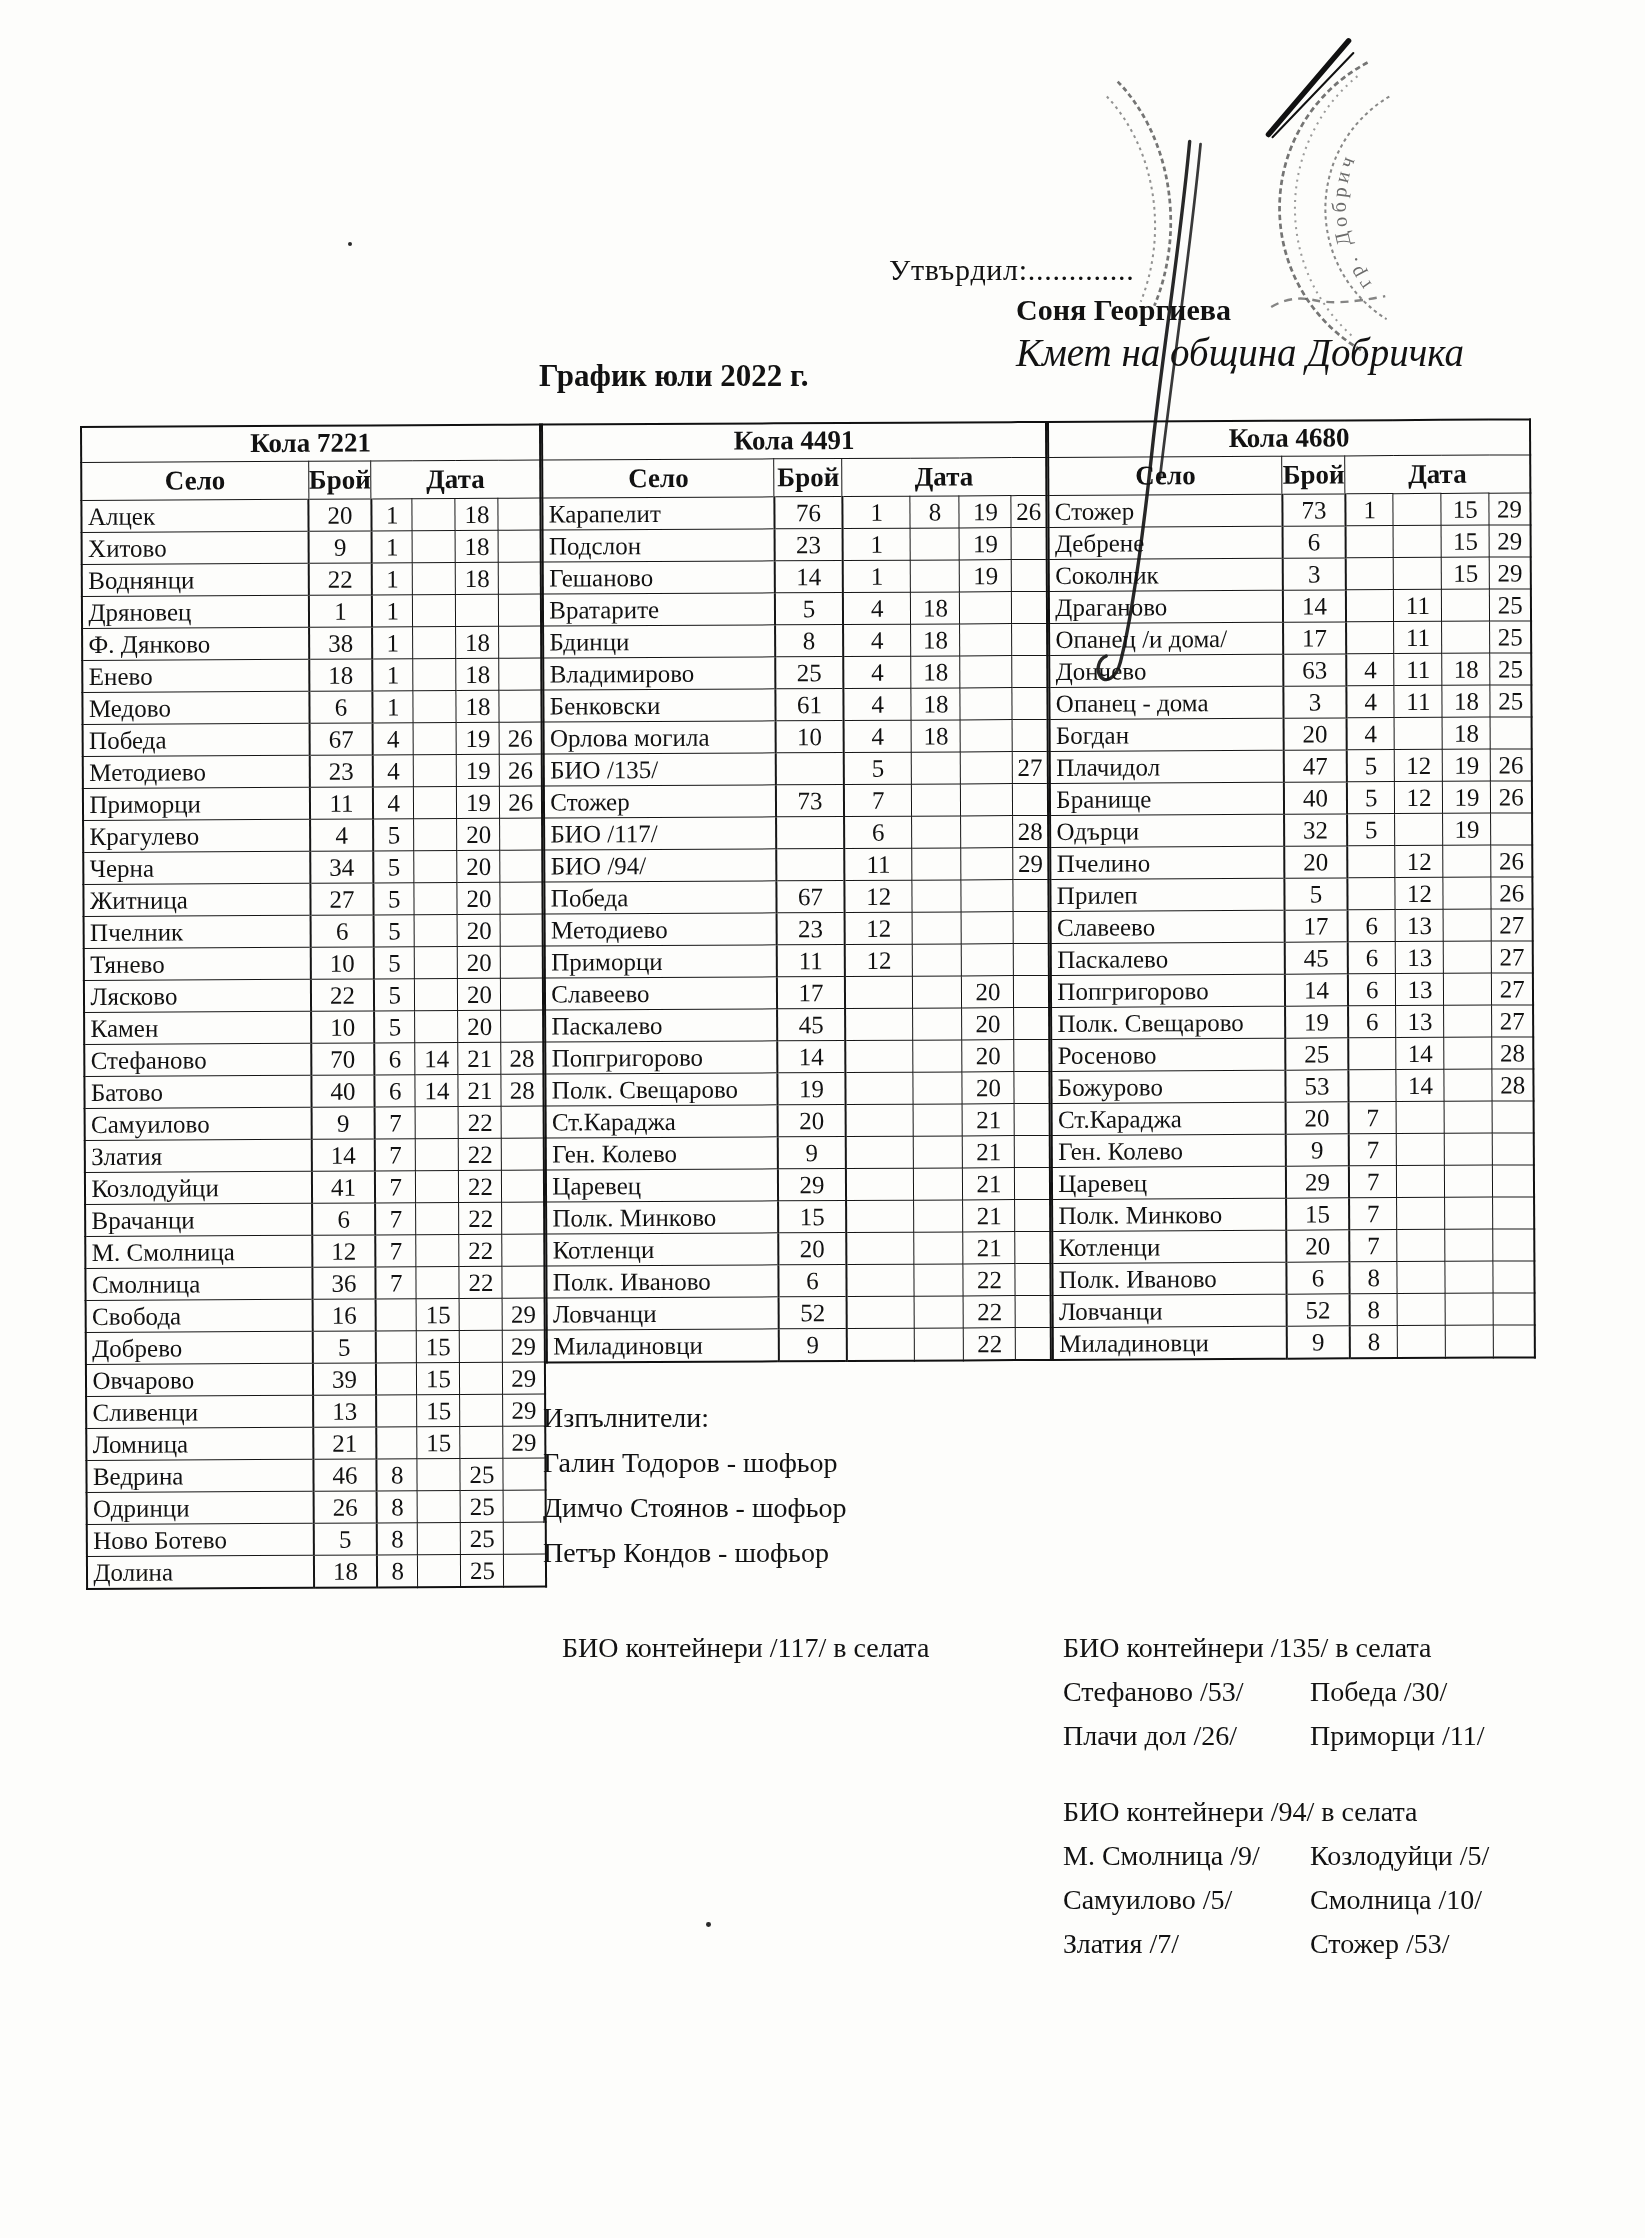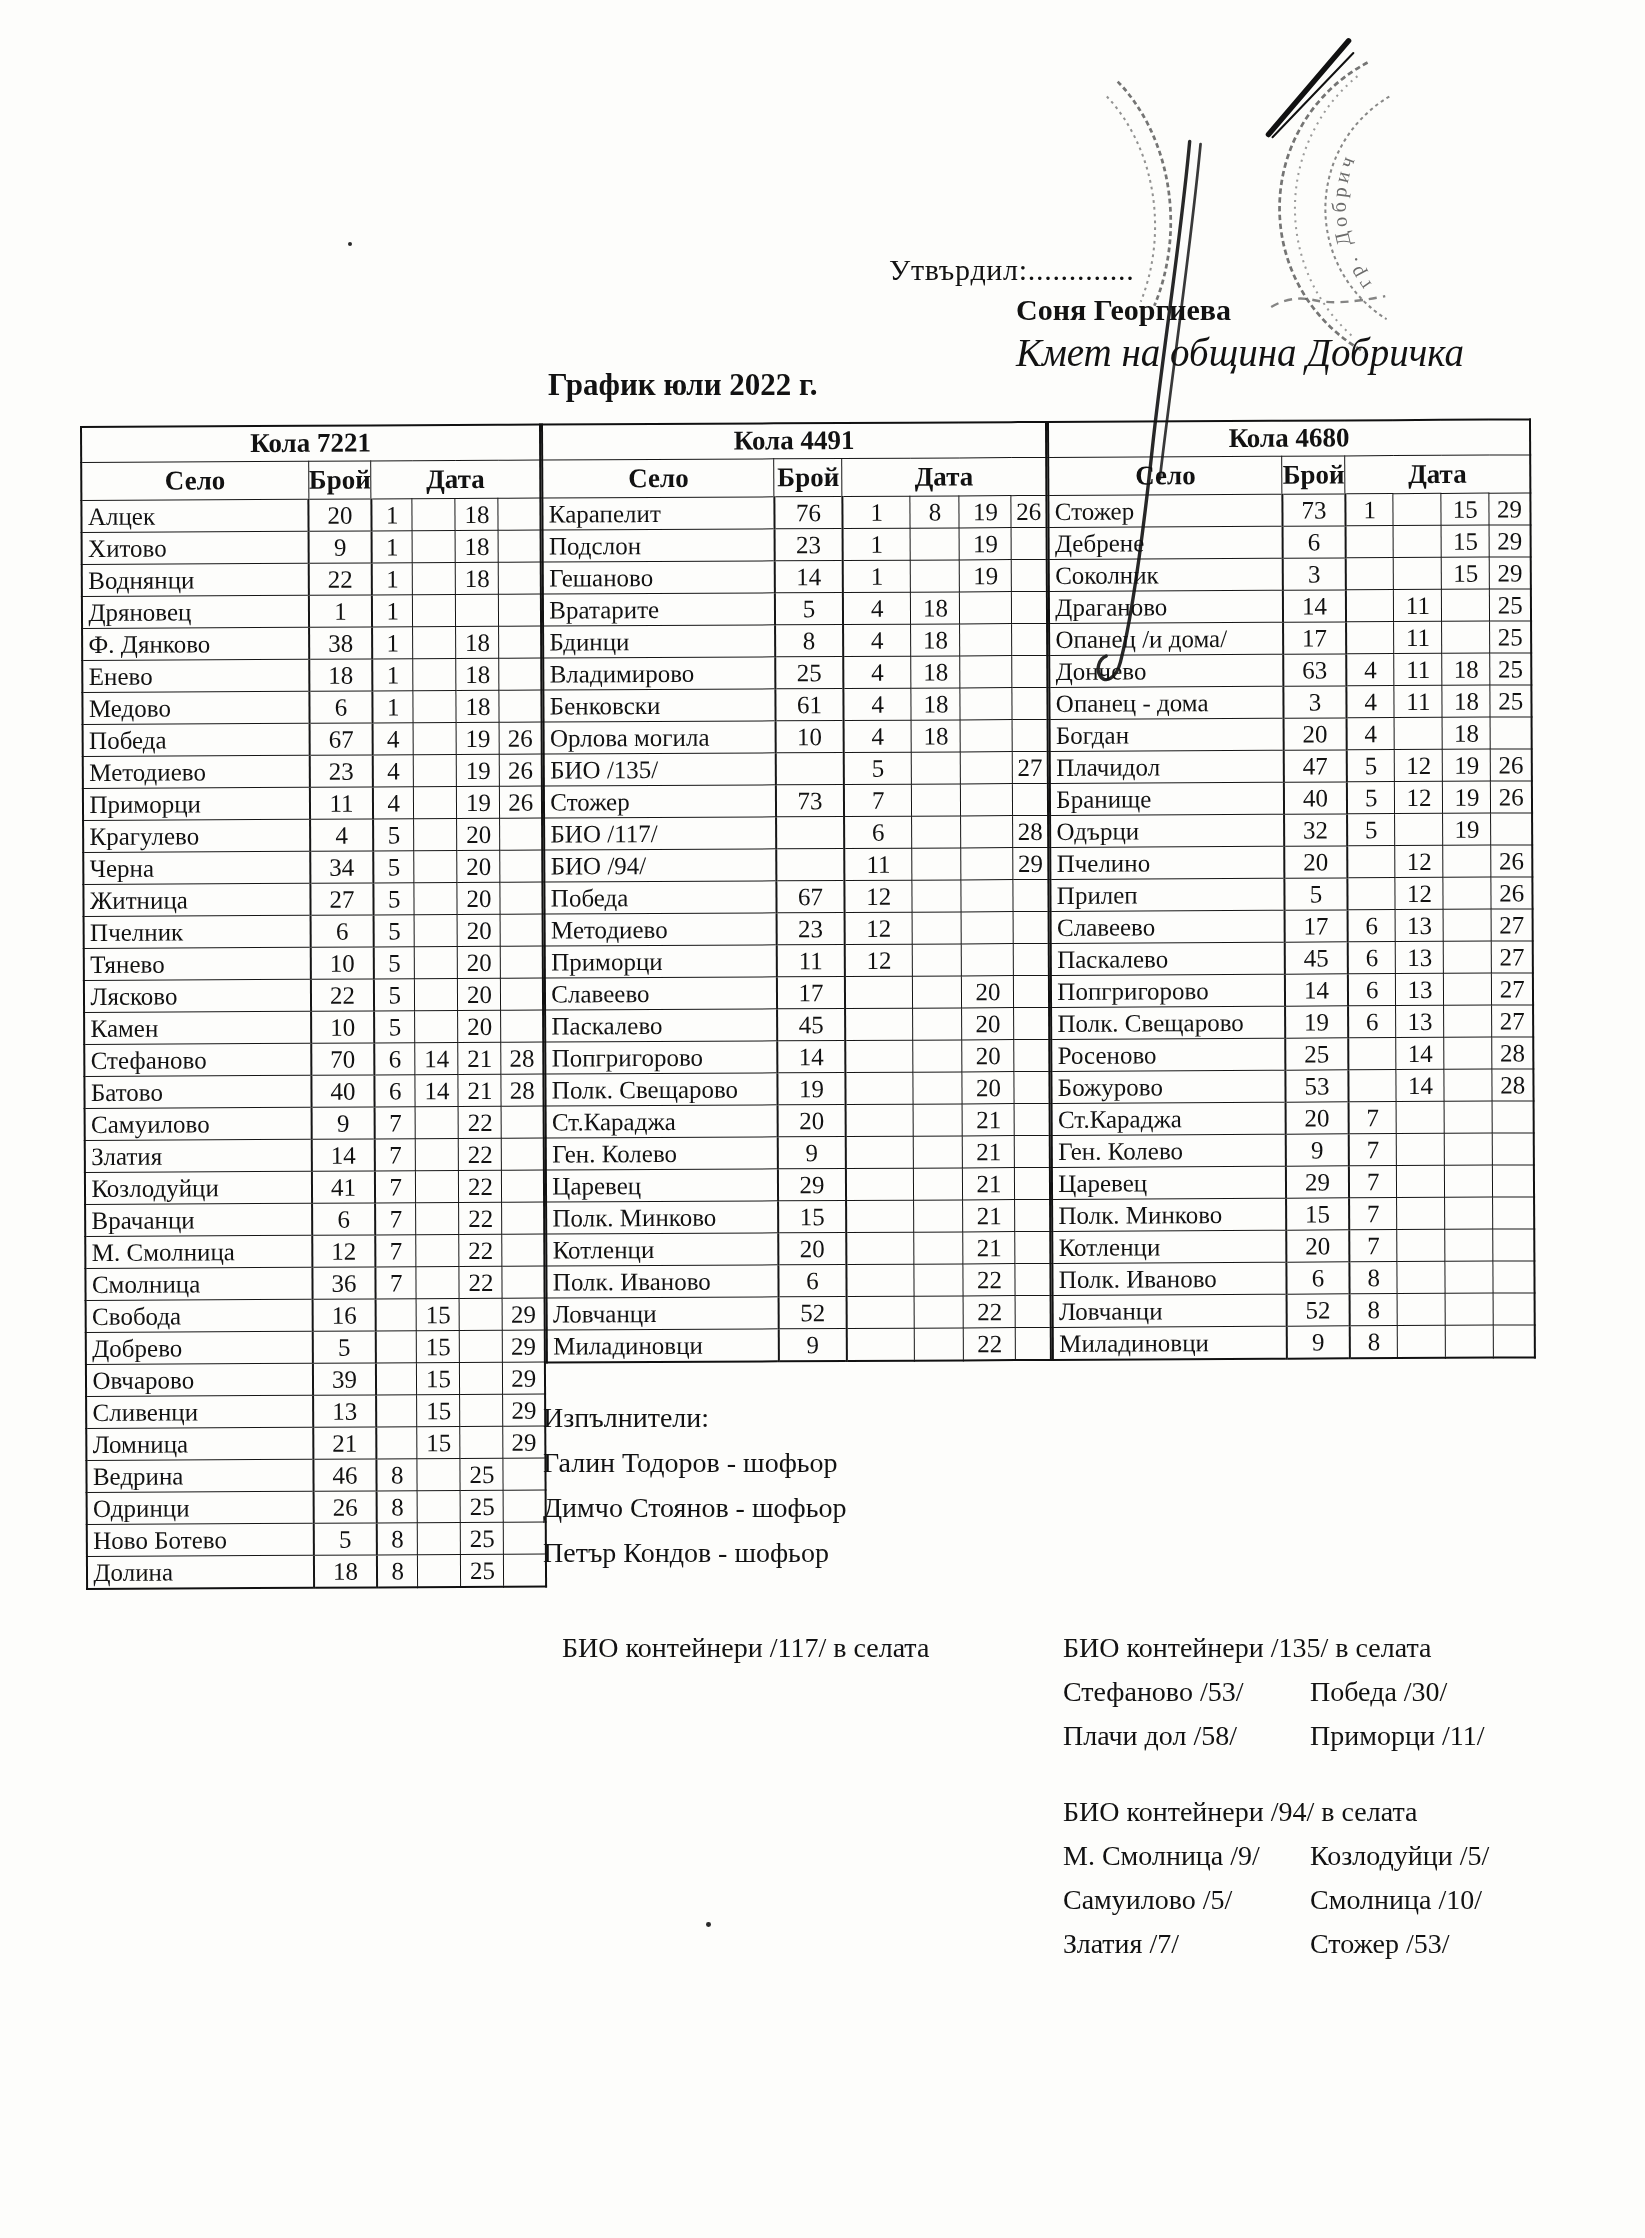--- a/index.html
+++ b/index.html
@@ -11,7 +11,7 @@
   .approve-label{position:absolute;left:889px;top:253px;font-size:30px;font-weight:400;letter-spacing:0.7px}
   .approver{position:absolute;left:1016px;top:293px;font-size:30px;font-weight:600}
   .approver-title{position:absolute;left:1016px;top:330px;font-size:39px;font-style:italic;font-weight:500}
-  .doc-title{position:absolute;left:535px;top:354px;font-size:31px;font-weight:700;margin:13px}
+  .doc-title{position:absolute;left:535px;top:354px;font-size:31px;font-weight:700;margin:4px}
 
   .tables{position:absolute;left:80px;top:426px;display:flex;align-items:flex-start;
           transform:rotate(-0.3deg);transform-origin:0 0}

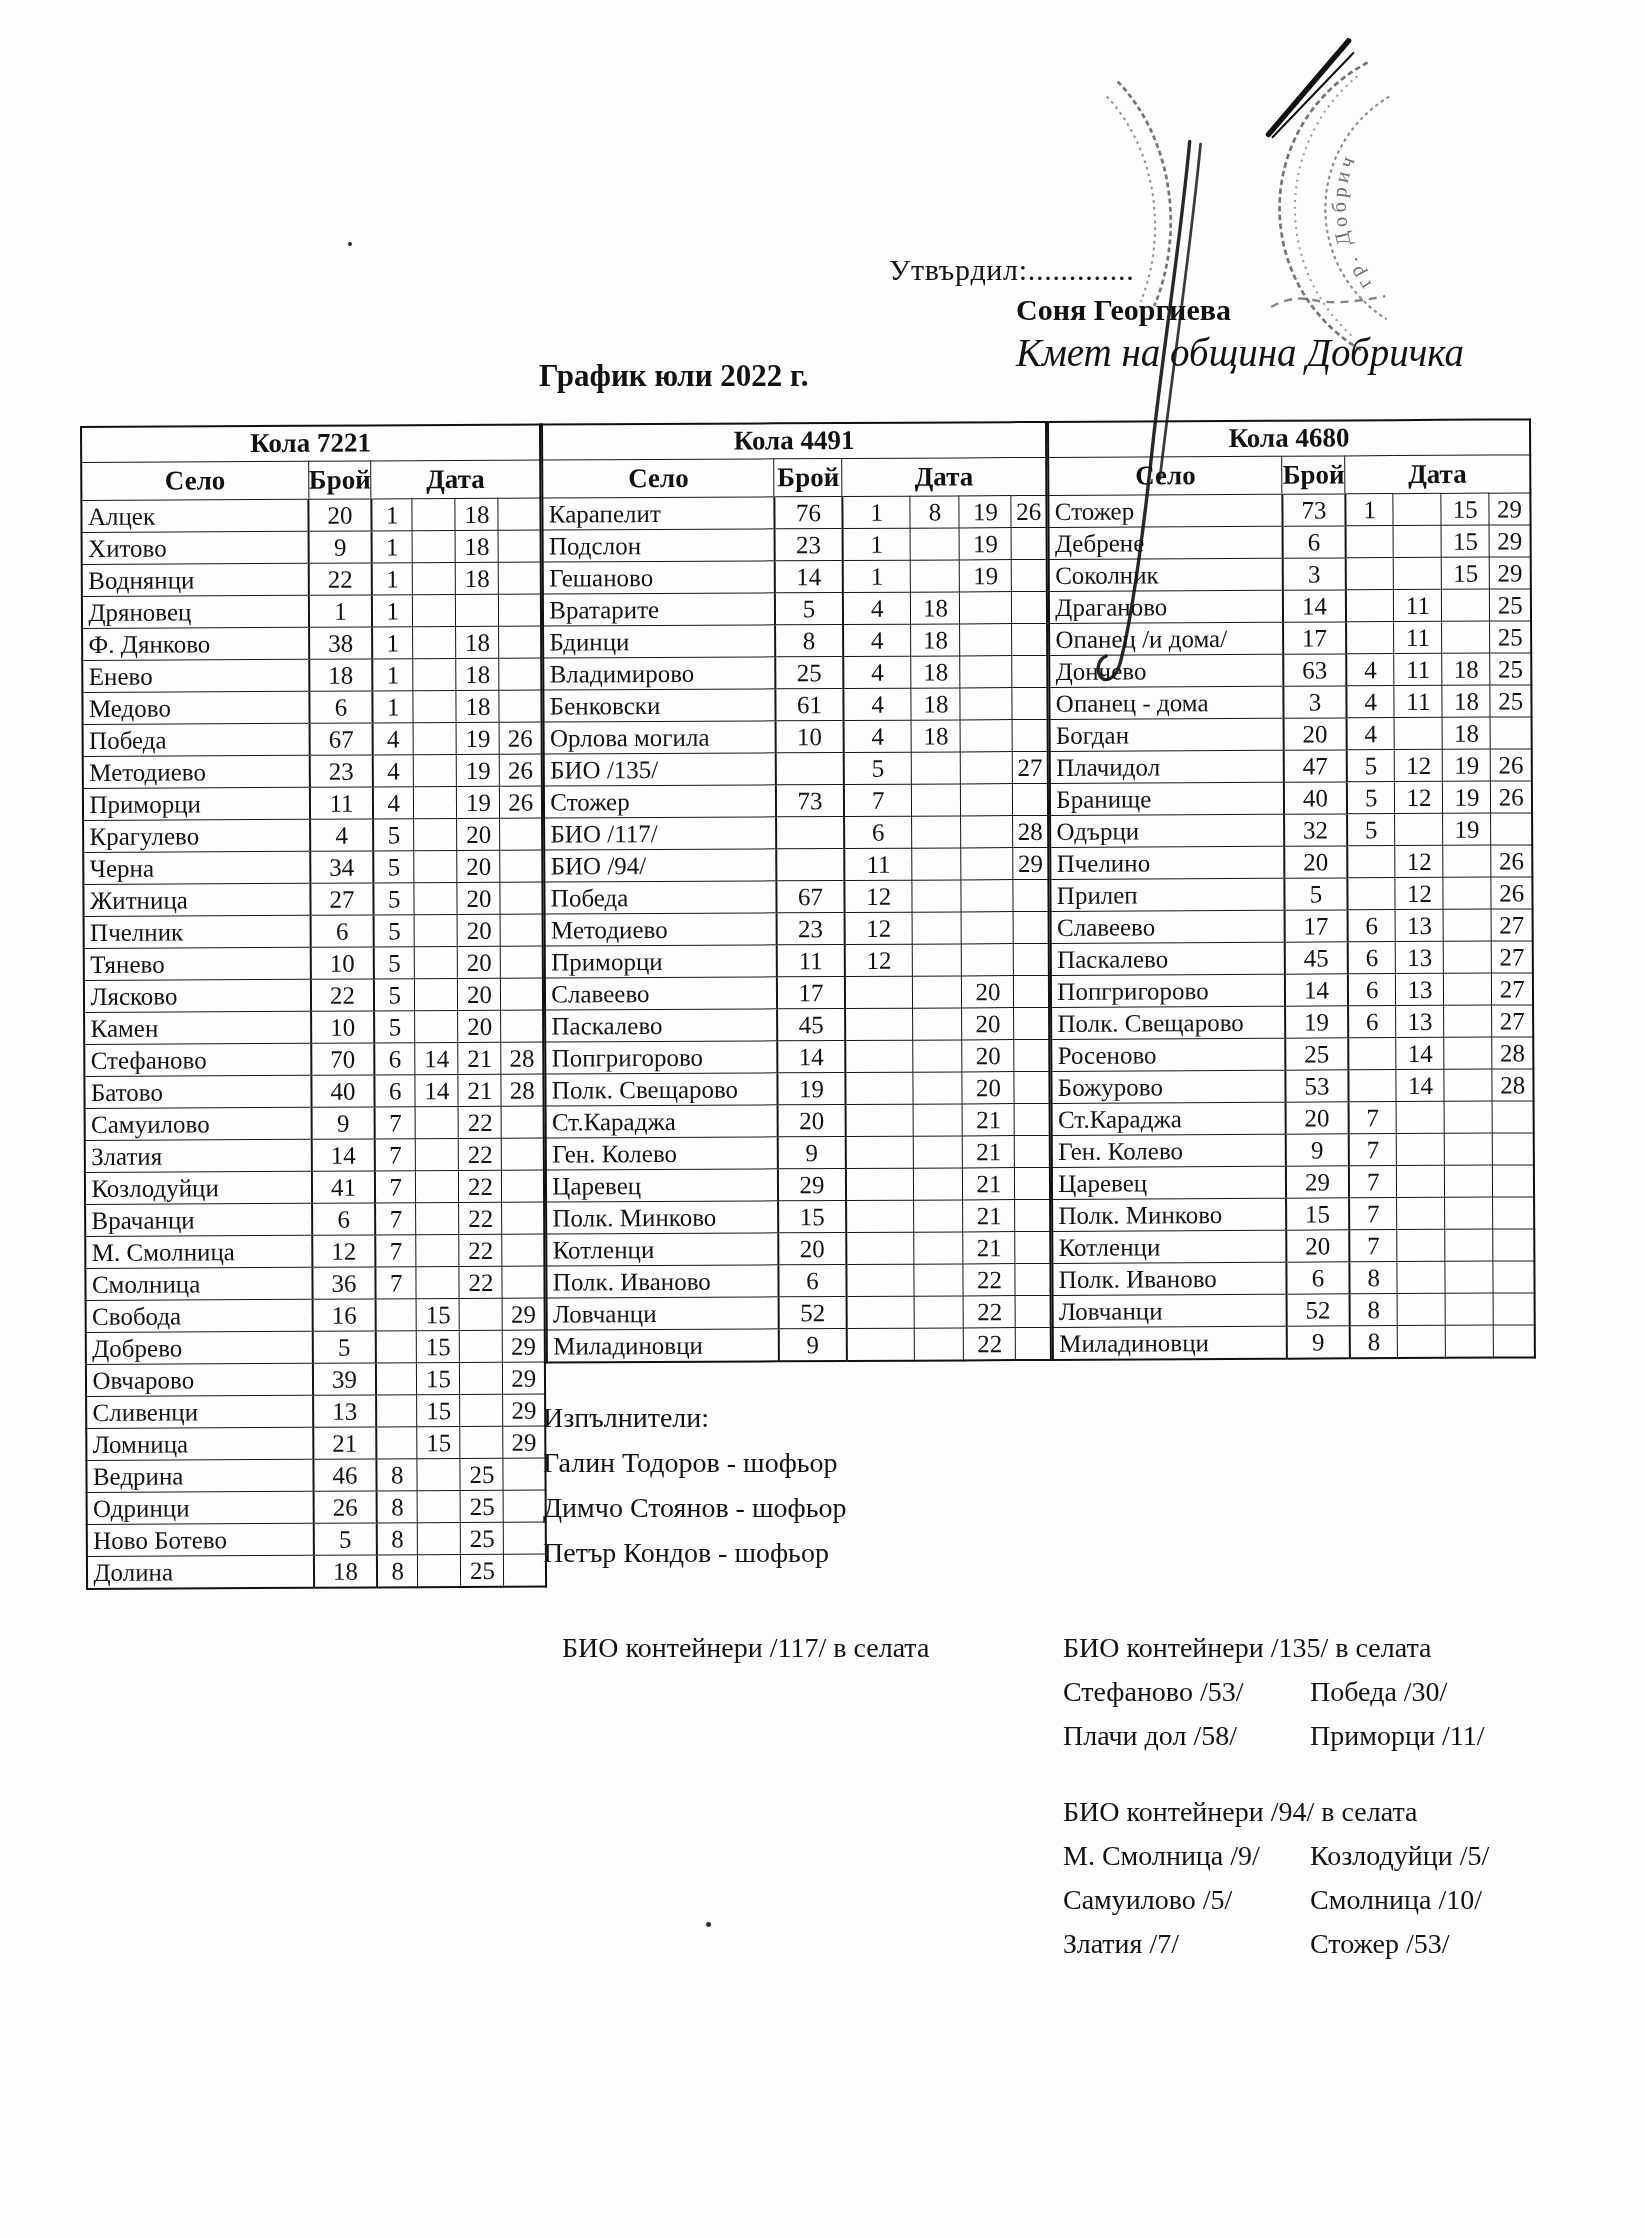--- a/index.html
+++ b/index.html
@@ -857,7 +857,7 @@
     <div class="bio-cols">
       <div class="c1">
         <div>Стефаново /53/</div>
-        <div>Плачи дол /58/</div>
+        <div>Плачи дол /26/</div>
       </div>
       <div class="c2">
         <div>Победа /30/</div>

